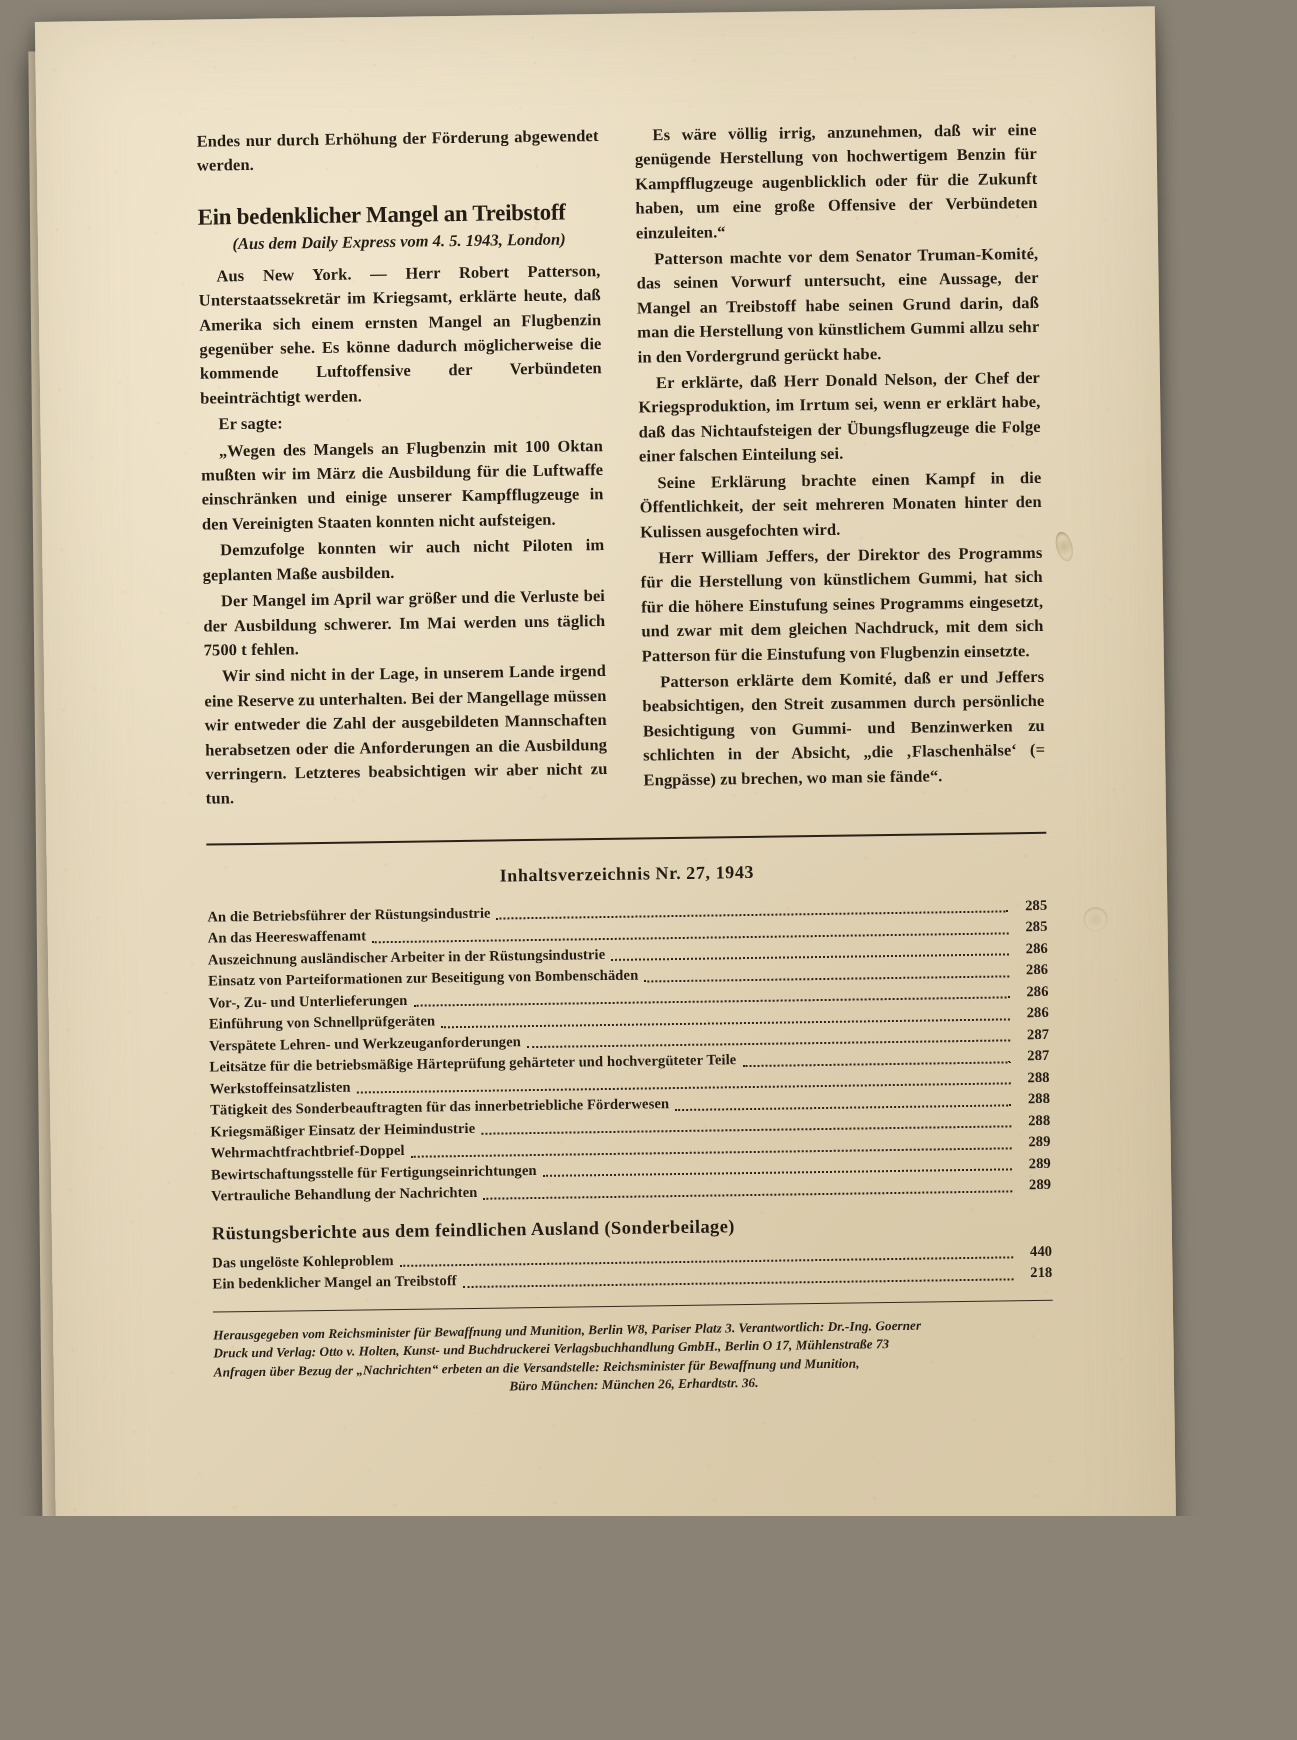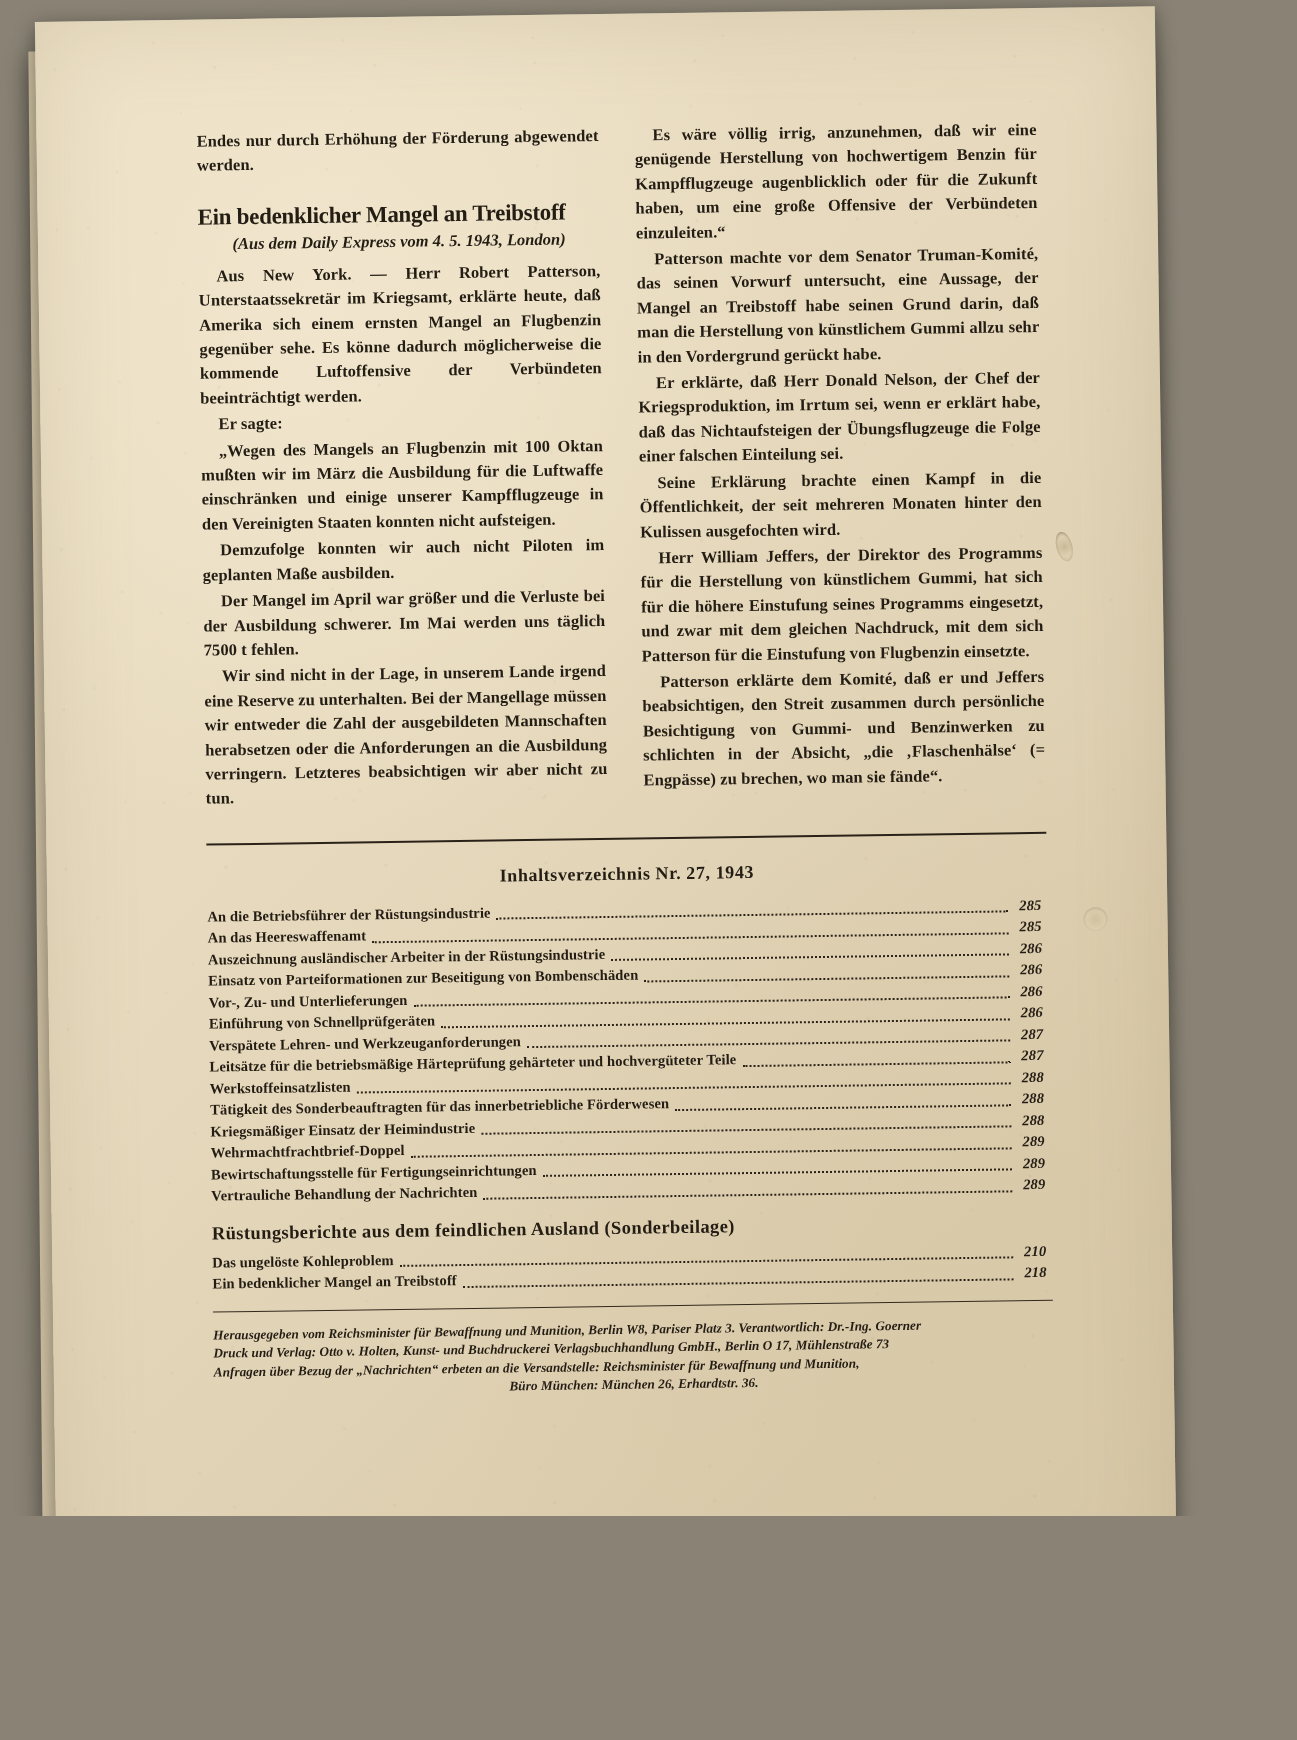--- a/index.html
+++ b/index.html
@@ -112,7 +112,7 @@
     border-bottom:2px dotted #2b2319;
     min-width:14px;
   }
-  .tocrow .pg{width:34px;text-align:center;white-space:nowrap;font-style:italic;}
+  .tocrow .pg{width:34px;text-align:right;white-space:nowrap;}
   h4.tocsection{
     margin:16px 0 8px 0;
     font-size:18.5px;

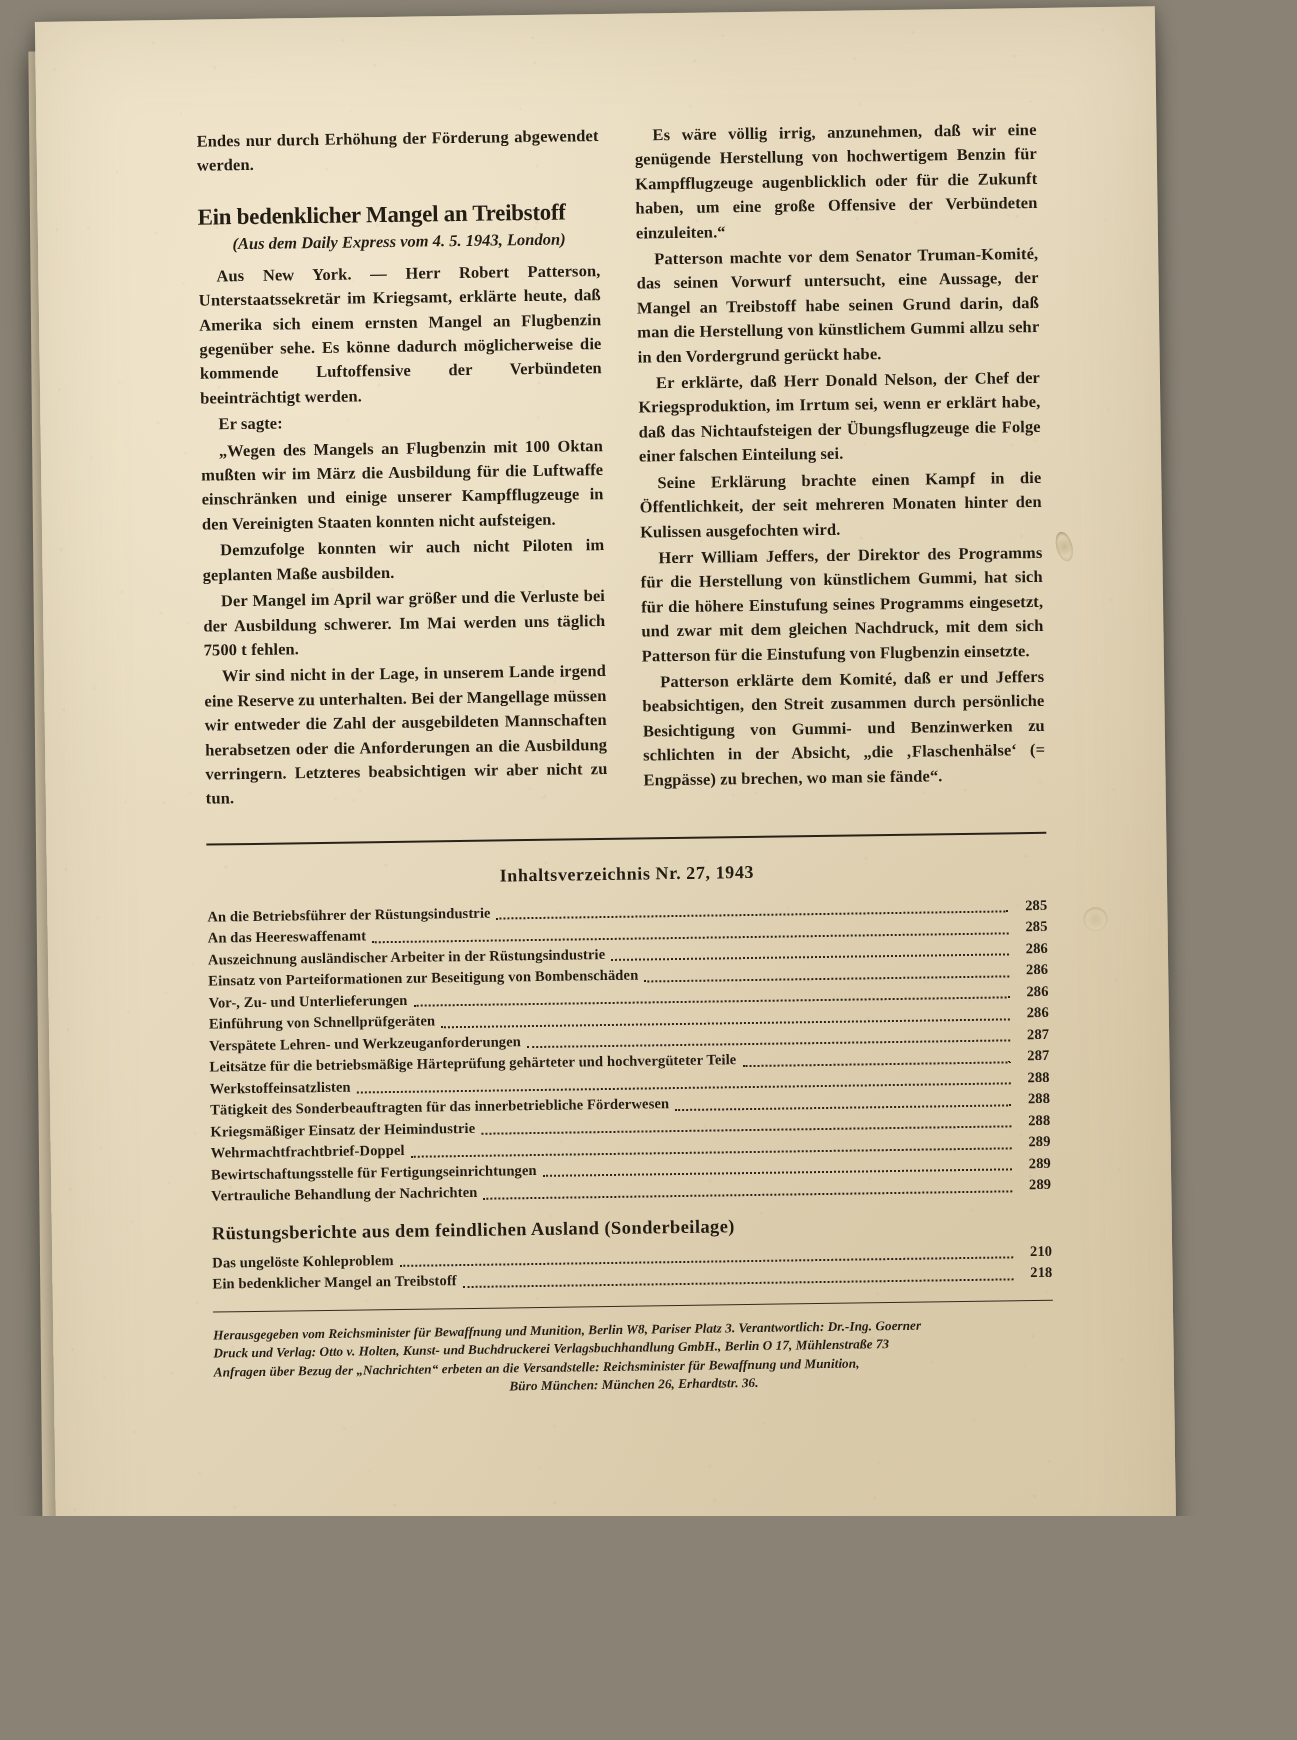--- a/index.html
+++ b/index.html
@@ -251,7 +251,7 @@
         <div class="tocrow">
           <span class="t">Das ungelöste Kohleproblem</span>
           <span class="leader"></span>
-          <span class="pg">210</span>
+          <span class="pg">440</span>
         </div>
         <div class="tocrow">
           <span class="t">Ein bedenklicher Mangel an Treibstoff</span>

